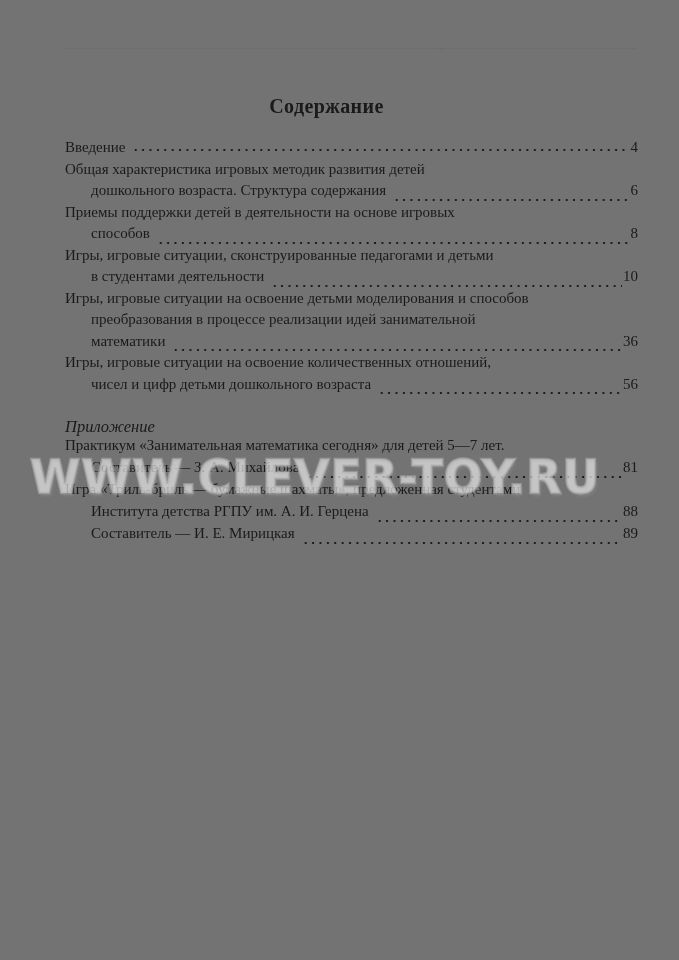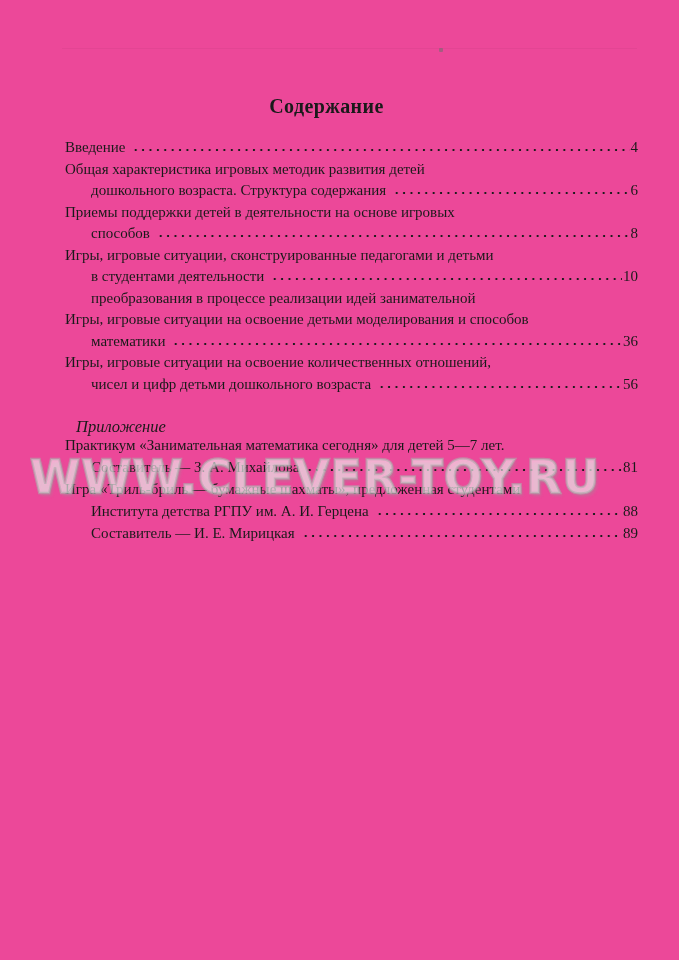--- a/index.html
+++ b/index.html
@@ -6,7 +6,7 @@
   .page{
     position:relative;
     width:679px;height:960px;
-    background:#ec4899;
+    background:#737373;
     overflow:hidden;
     font-family:"Liberation Serif", serif;
     color:#1a1a1a;

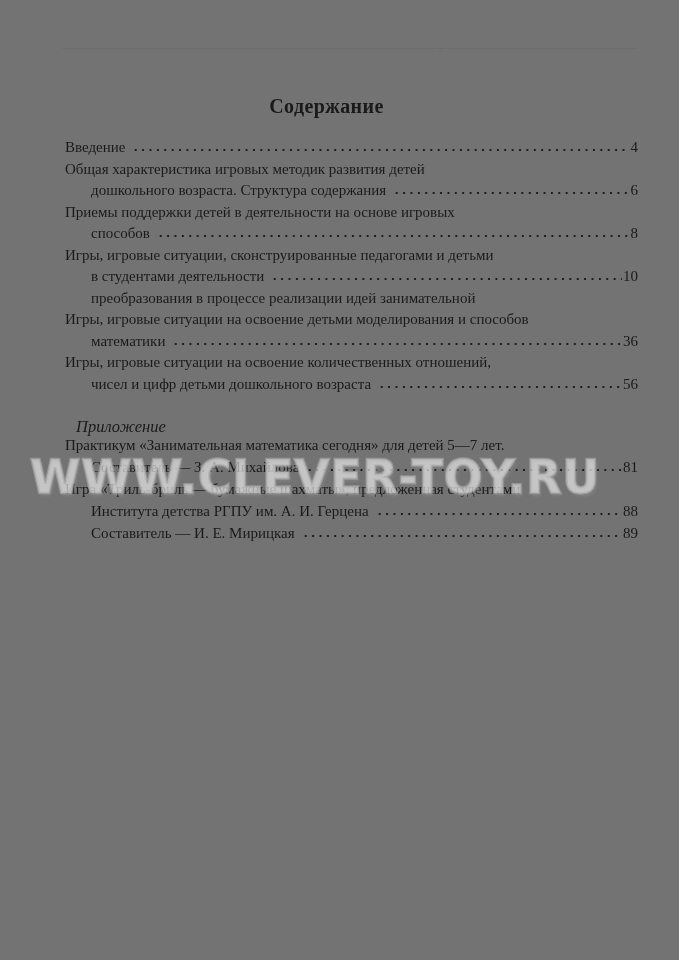--- a/index.html
+++ b/index.html
@@ -37,7 +37,7 @@
     white-space:nowrap;
   }
   .toc-line .txt{flex:0 0 auto;}
-  .toc-line.cont{padding-left:26px;}
+  .toc-line.cont{padding-left:26px;align-items:flex-end;}
   .leader{
     flex:1 1 auto;
     min-width:8px;

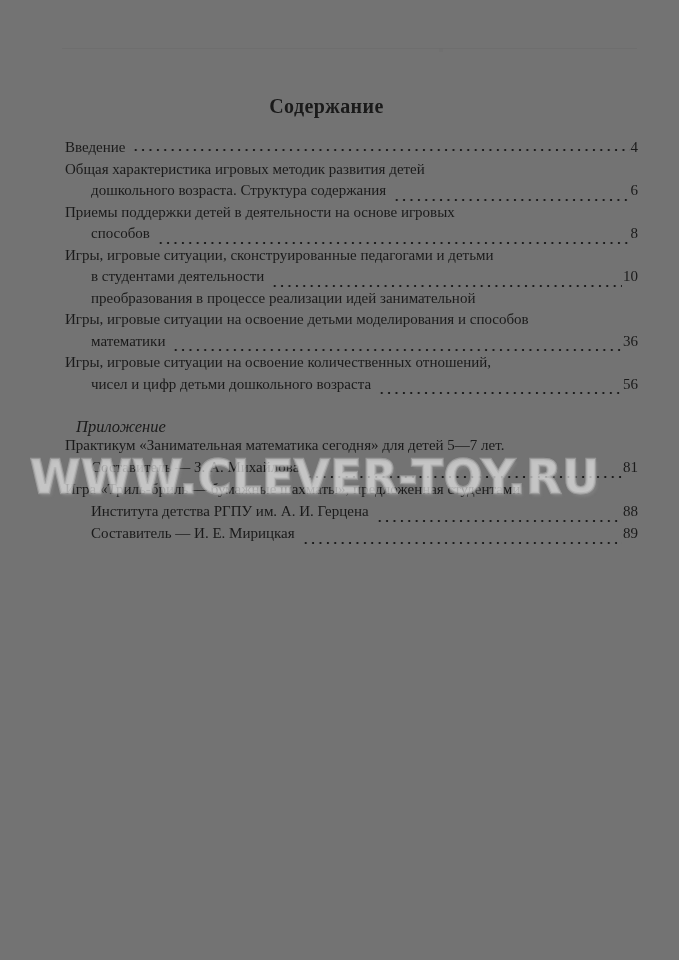--- a/index.html
+++ b/index.html
@@ -132,11 +132,11 @@
         </div>
       </div>
       <div class="toc-entry">
+        <div class="toc-line">
+          <span class="txt">Игры, игровые ситуации на освоение детьми моделирования и способов</span>
+        </div>
         <div class="toc-line cont">
           <span class="txt">преобразования в процессе реализации идей занимательной</span>
-        </div>
-        <div class="toc-line">
-          <span class="txt">Игры, игровые ситуации на освоение детьми моделирования и способов</span>
         </div>
         <div class="toc-line cont">
           <span class="txt">математики</span>

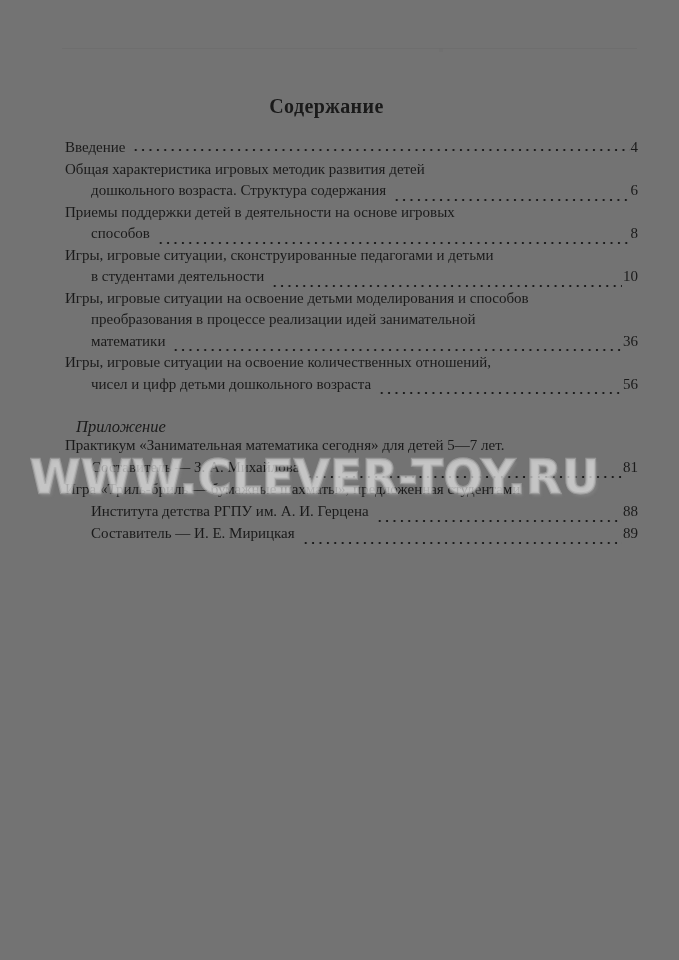--- a/index.html
+++ b/index.html
@@ -51,7 +51,7 @@
   .pageno{flex:0 0 auto;}
   .appendix-heading{
     position:absolute;
-    top:416px;left:76px;
+    top:416px;left:65px;
     font-size:16.5px;
     font-style:italic;
     line-height:22px;

